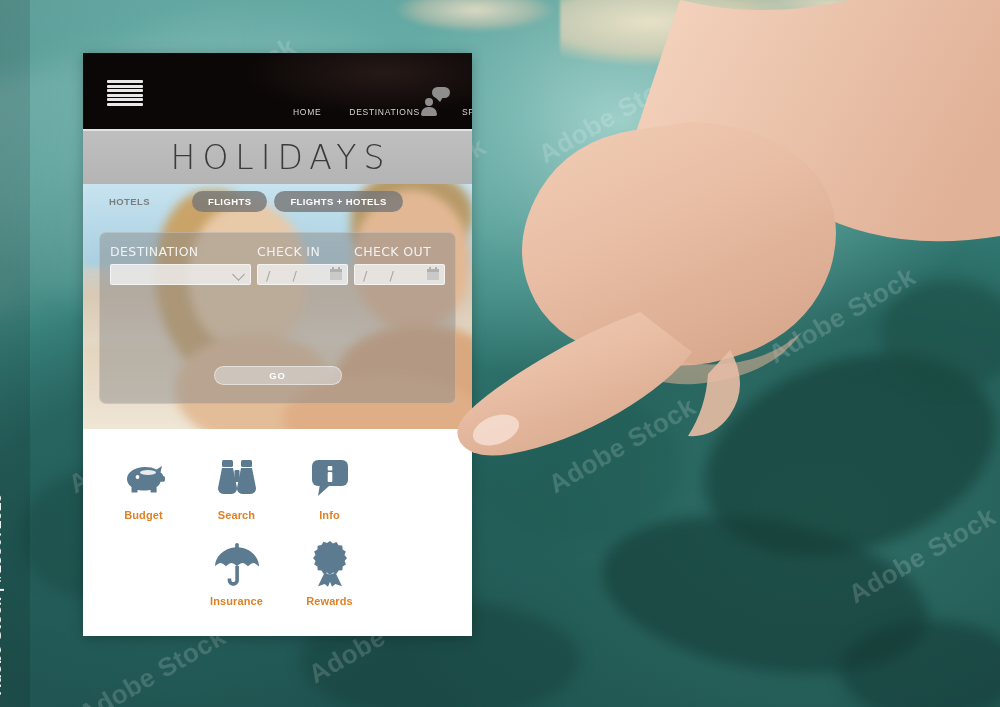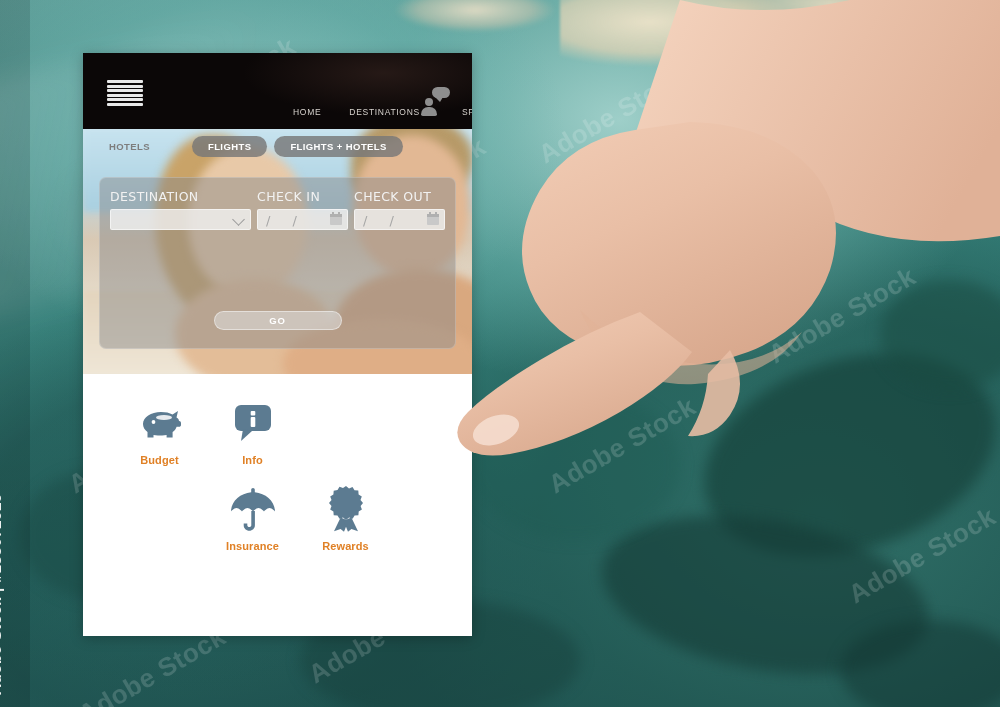--- a/index.html
+++ b/index.html
@@ -383,6 +383,9 @@
       </div>
     </div>
 
+    <div class="titleband">
+      <div class="title-text">HOLIDAYS</div>
+    </div>
 
     <div class="hero">
       <div class="hero-sky"></div>

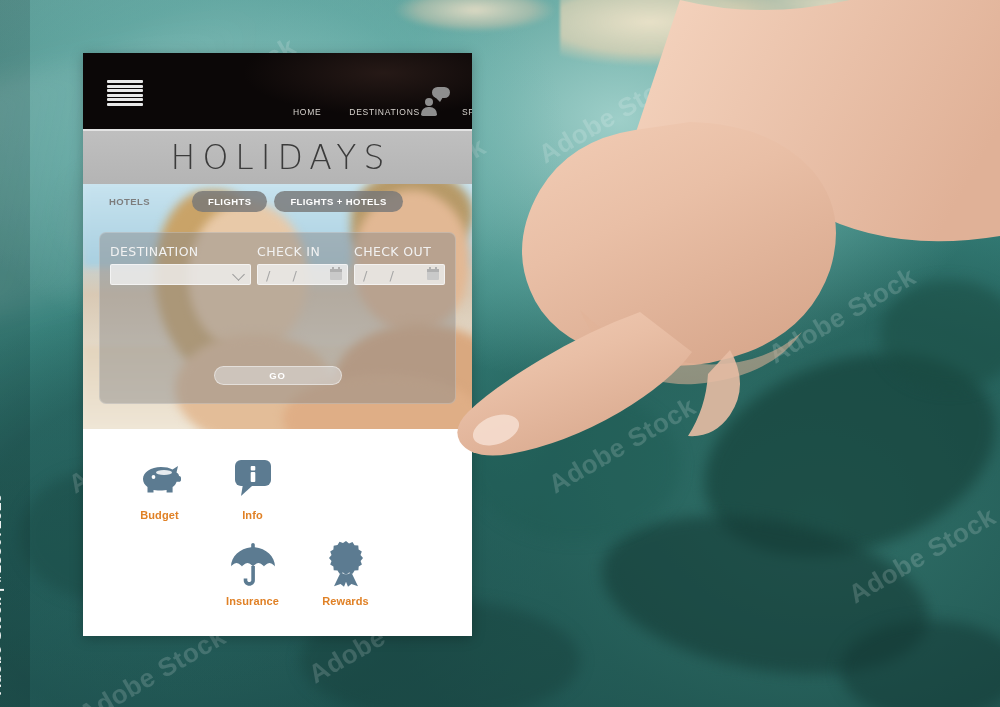--- a/index.html
+++ b/index.html
@@ -298,7 +298,7 @@
   
   .panel {
     background: #ffffff;
-    padding: 26px 30px 18px;
+    padding: 26px 14px 18px;
   }
   .row {
     display: flex;

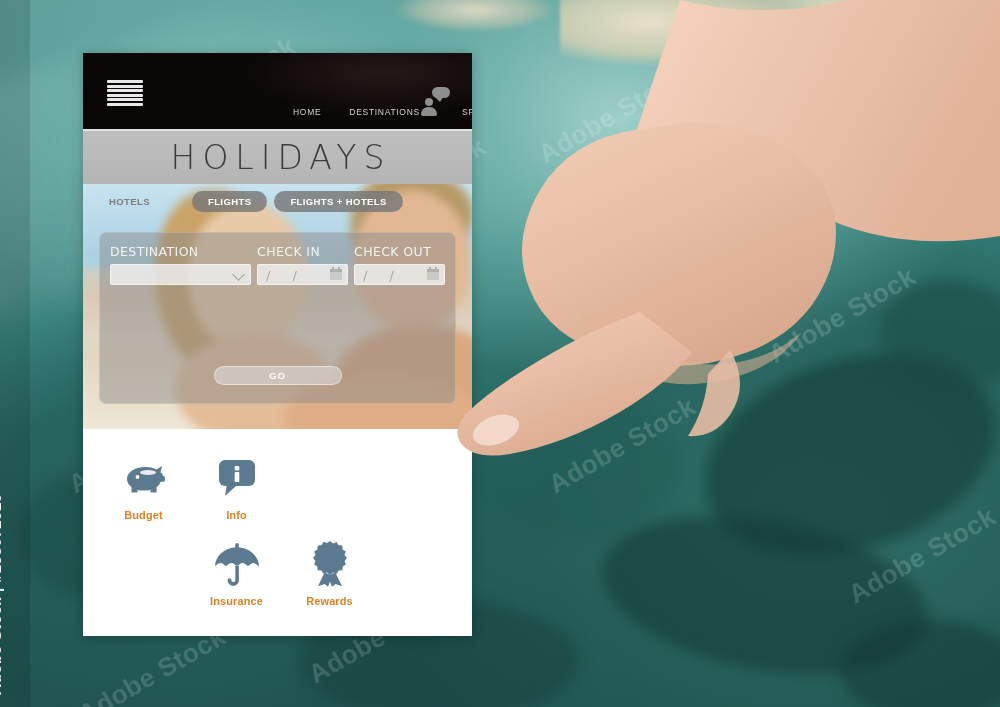--- a/index.html
+++ b/index.html
@@ -452,6 +452,18 @@
           <div class="caption">Budget</div>
         </div>
 
+        <div class="cell">
+          <div class="glyph">
+            <svg width="42" height="40" viewBox="0 0 42 40">
+              <rect class="ic" x="6" y="2" width="11" height="7" rx="1.5"></rect>
+              <rect class="ic" x="25" y="2" width="11" height="7" rx="1.5"></rect>
+              <path class="ic" d="M6 10h11l4 20a5.5 5.5 0 0 1-5.5 6H7.5A5.5 5.5 0 0 1 2 30z"></path>
+              <path class="ic" d="M36 10H25l-4 20a5.5 5.5 0 0 0 5.5 6h8A5.5 5.5 0 0 0 40 30z"></path>
+              <rect class="ic" x="18.5" y="12" width="5" height="12" rx="1"></rect>
+            </svg>
+          </div>
+          <div class="caption">Search</div>
+        </div>
 
 
         <div class="cell">

